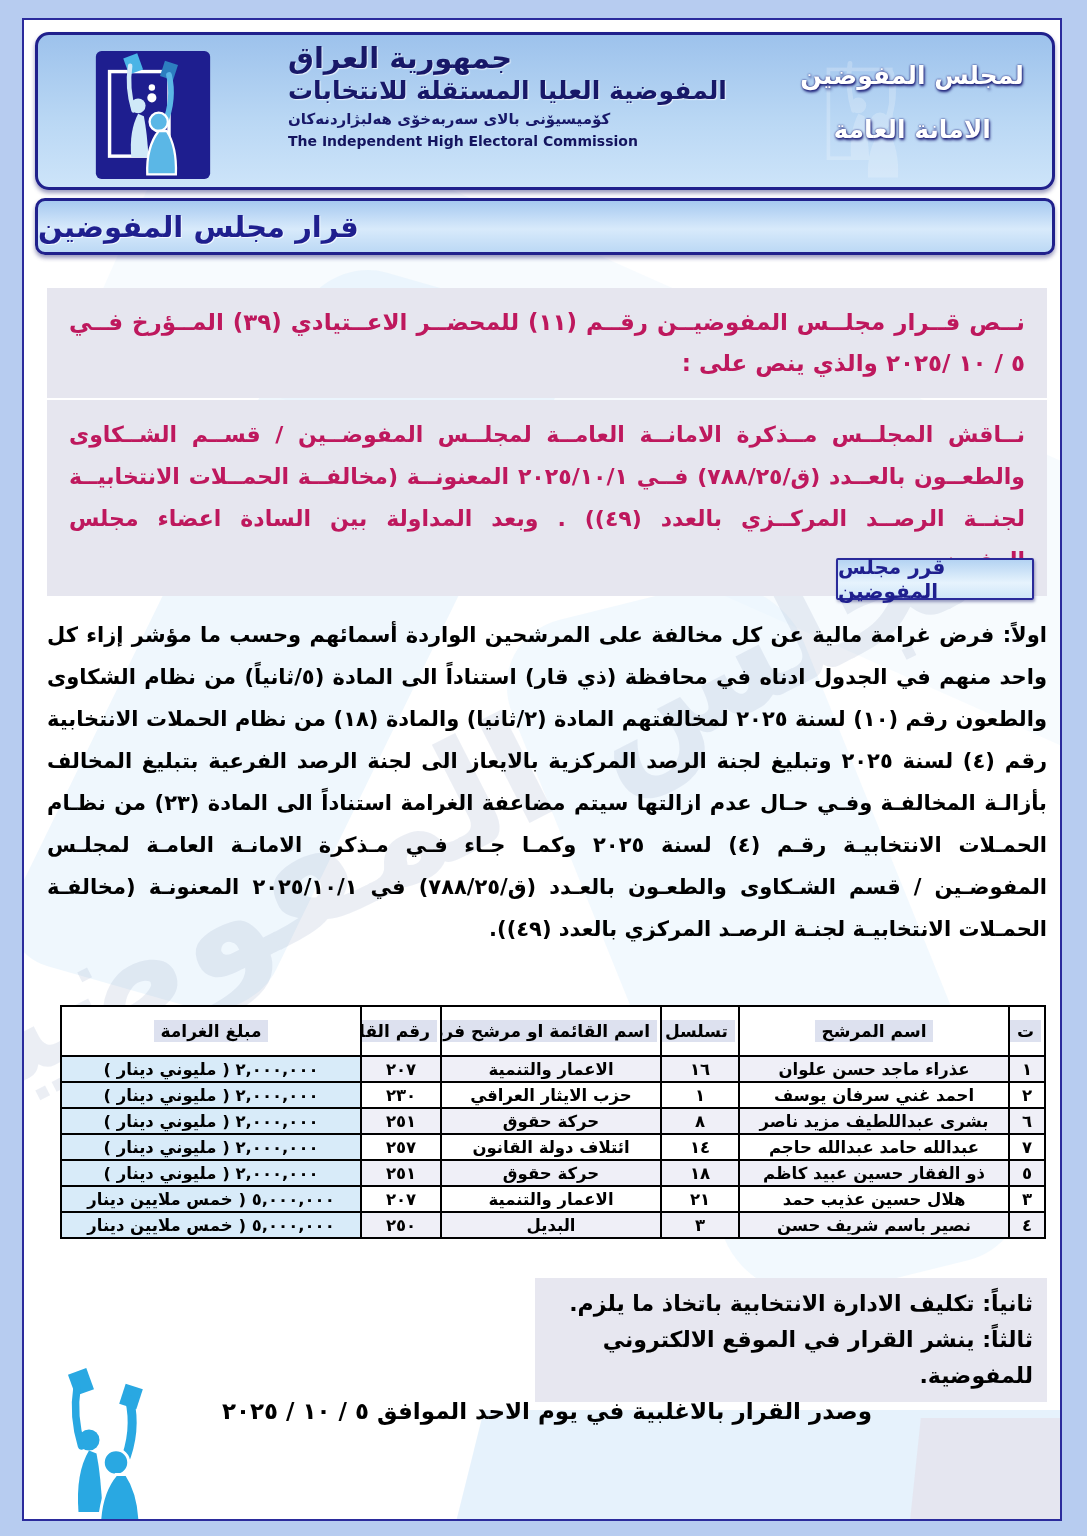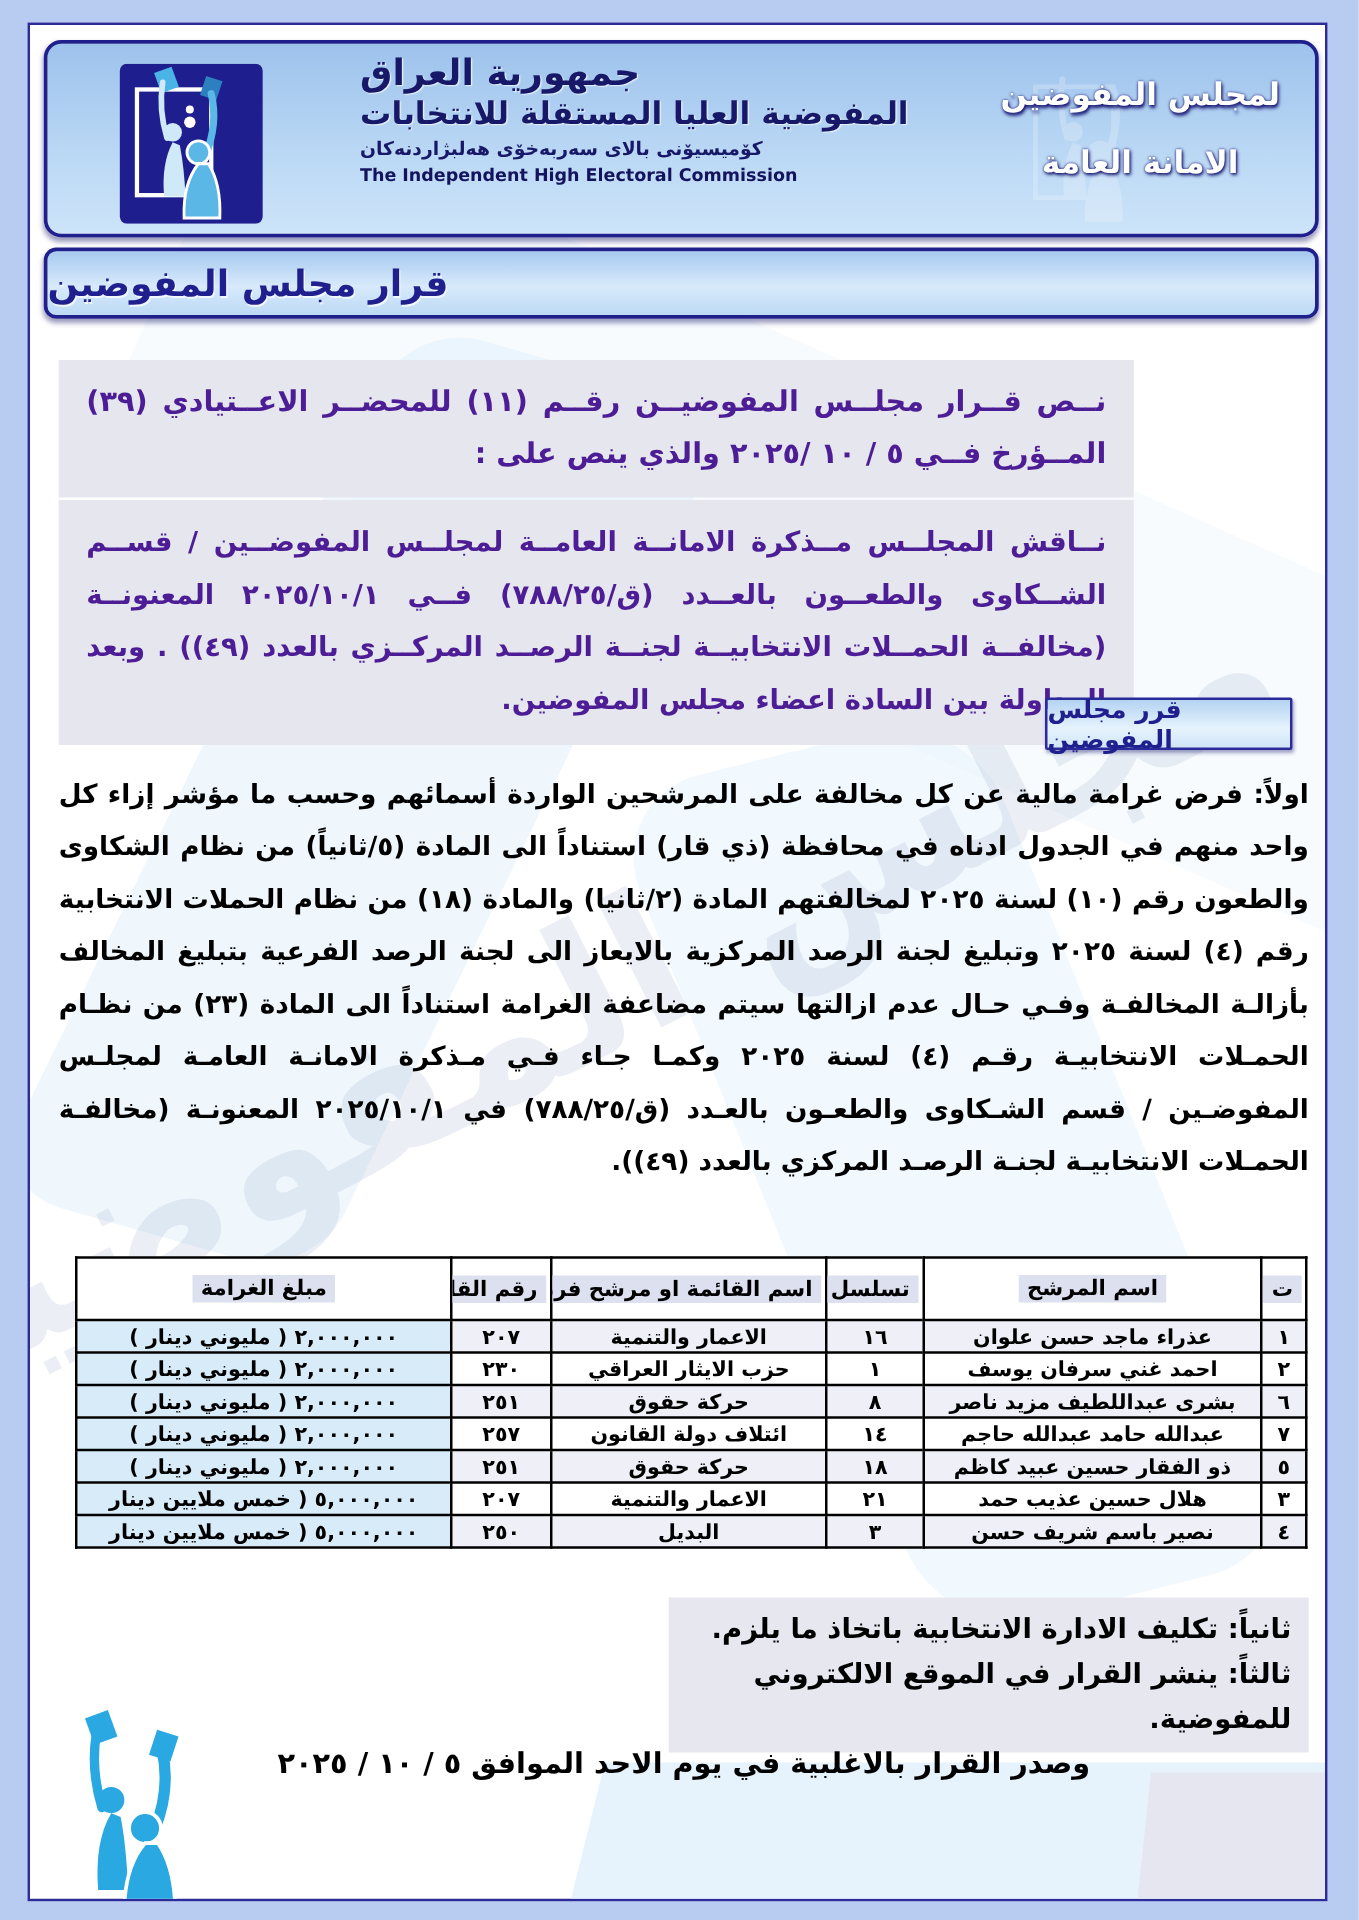--- a/index.html
+++ b/index.html
@@ -63,9 +63,9 @@
   }
   
   .para{
-    position:absolute;left:23px;width:860px;z-index:1;
+    position:absolute;left:23px;width:1000px;z-index:1;
     background:#e6e6ef;direction:rtl;text-align:justify;
-    color:#4c1d95;font-weight:bold;box-sizing:border-box;
+    color:#be185d;font-weight:bold;box-sizing:border-box;
     padding:14px 22px;
   }
   .para1{top:268px;font-size:23px;line-height:41px;min-height:106px;}

